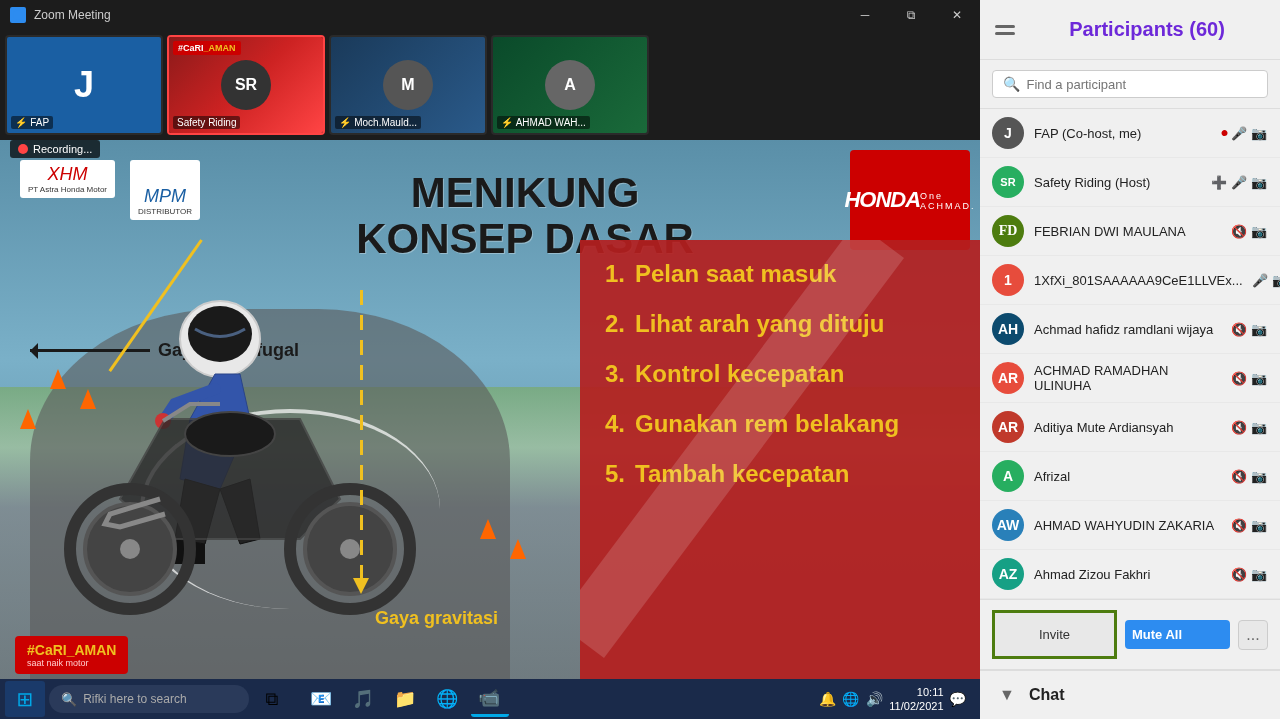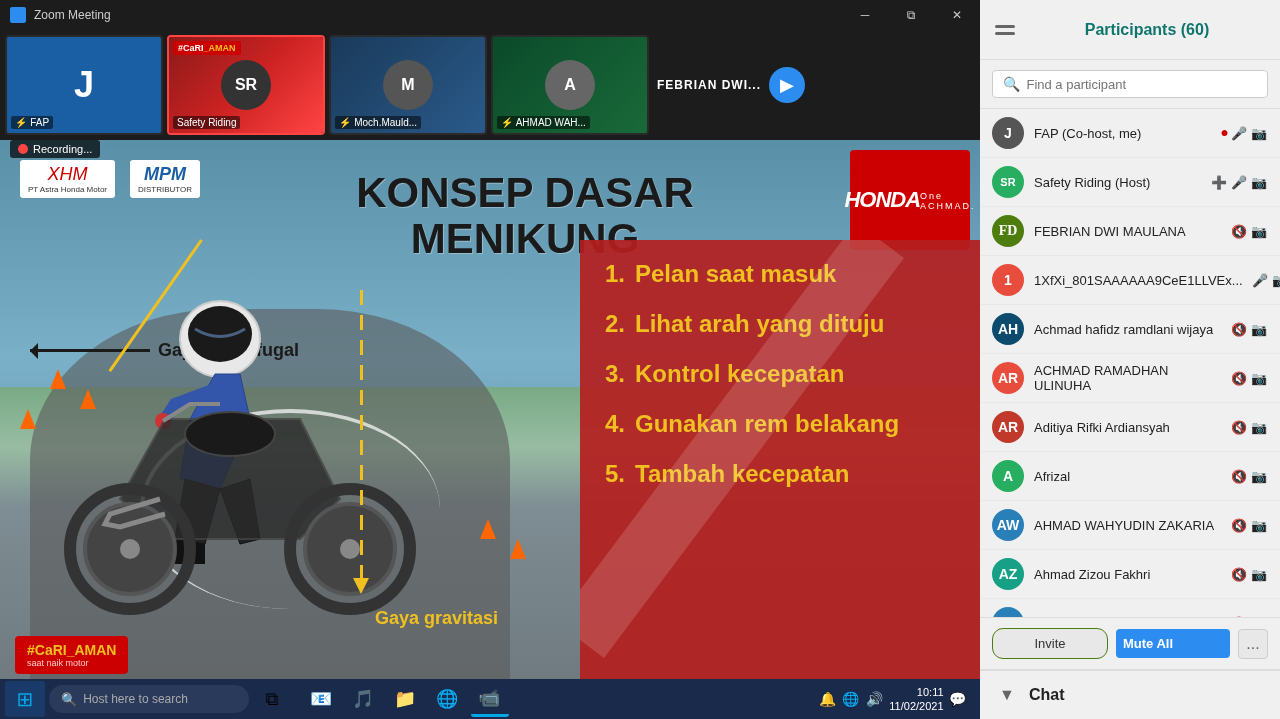--- a/index.html
+++ b/index.html
@@ -280,8 +280,8 @@
     }
     .sidebar-toggle-bar { width: 20px; height: 3px; background: #666; border-radius: 2px; }
     .sidebar-title {
-      color: #0f766e;
-      font-size: 16px;
+      color: #6d28d9;
+      font-size: 20px;
       font-weight: 600;
       flex: 1;
       text-align: center;

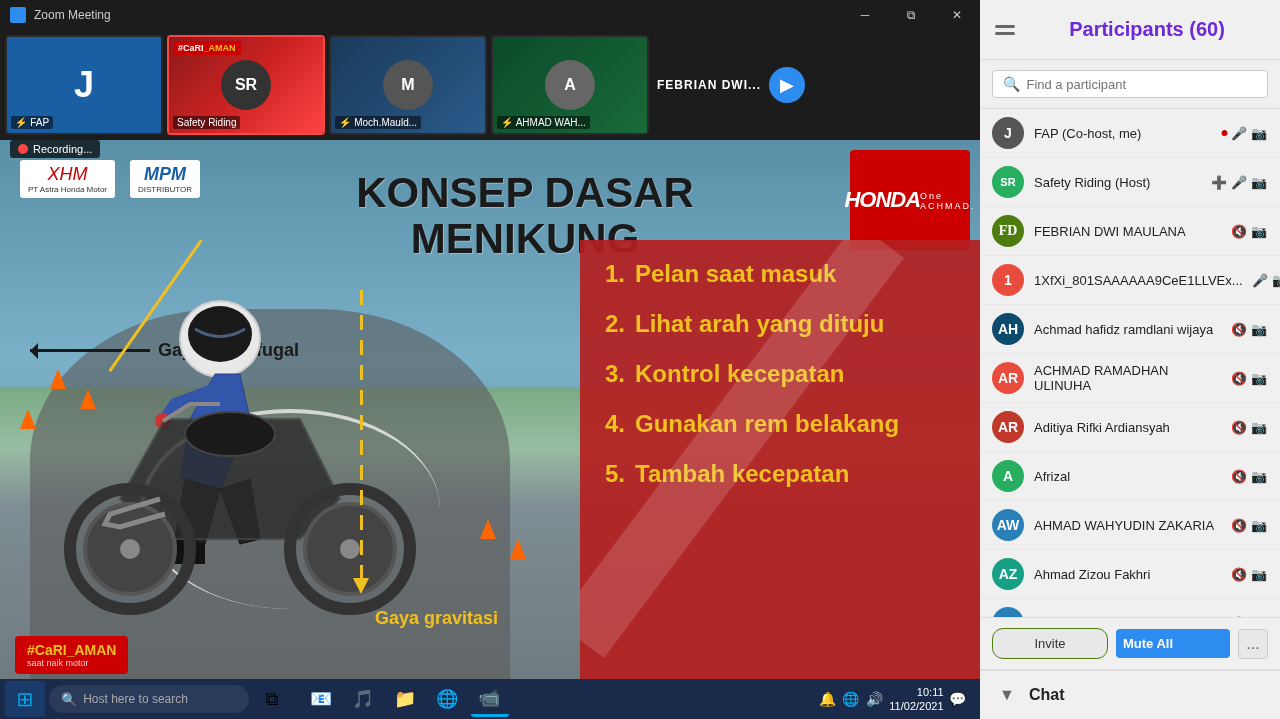--- a/index.html
+++ b/index.html
@@ -536,10 +536,6 @@
     <div class="thumb-label">⚡ AHMAD WAH...</div>
   </div>
 
-  <div class="active-speaker-area">
-    <span class="active-speaker-name">FEBRIAN DWI...</span>
-    <div class="active-speaker-btn">▶</div>
-  </div>
 </div>
 
 <div class="recording-badge">

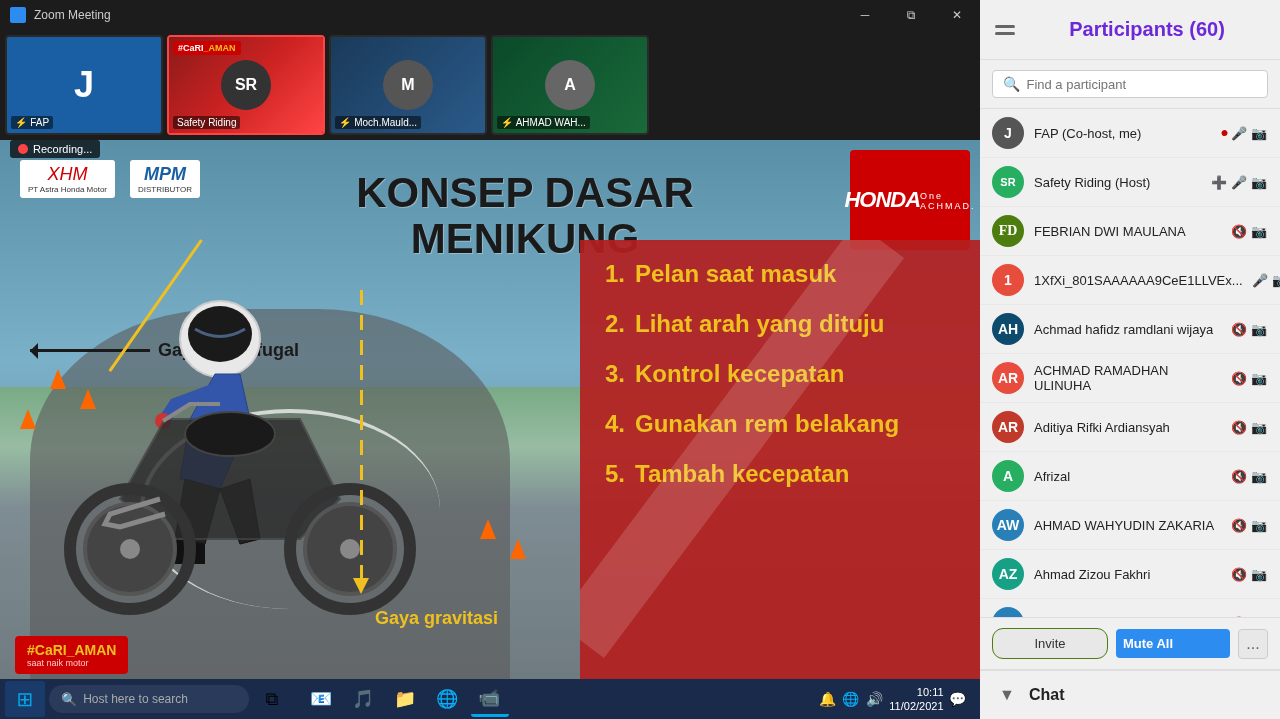--- a/index.html
+++ b/index.html
@@ -155,7 +155,7 @@
       flex-direction: column;
       align-items: center;
     }
-    .logo-mpm-text { color: #1a5fa3; font-size: 18px; font-weight: 700; font-style: italic; }
+    .logo-mpm-text { color: #1a5fa3; font-size: 18px; font-weight: 400; font-style: italic; margin-top: 22px; }
     .logo-mpm-sub { color: #333; font-size: 8px; }
 
     

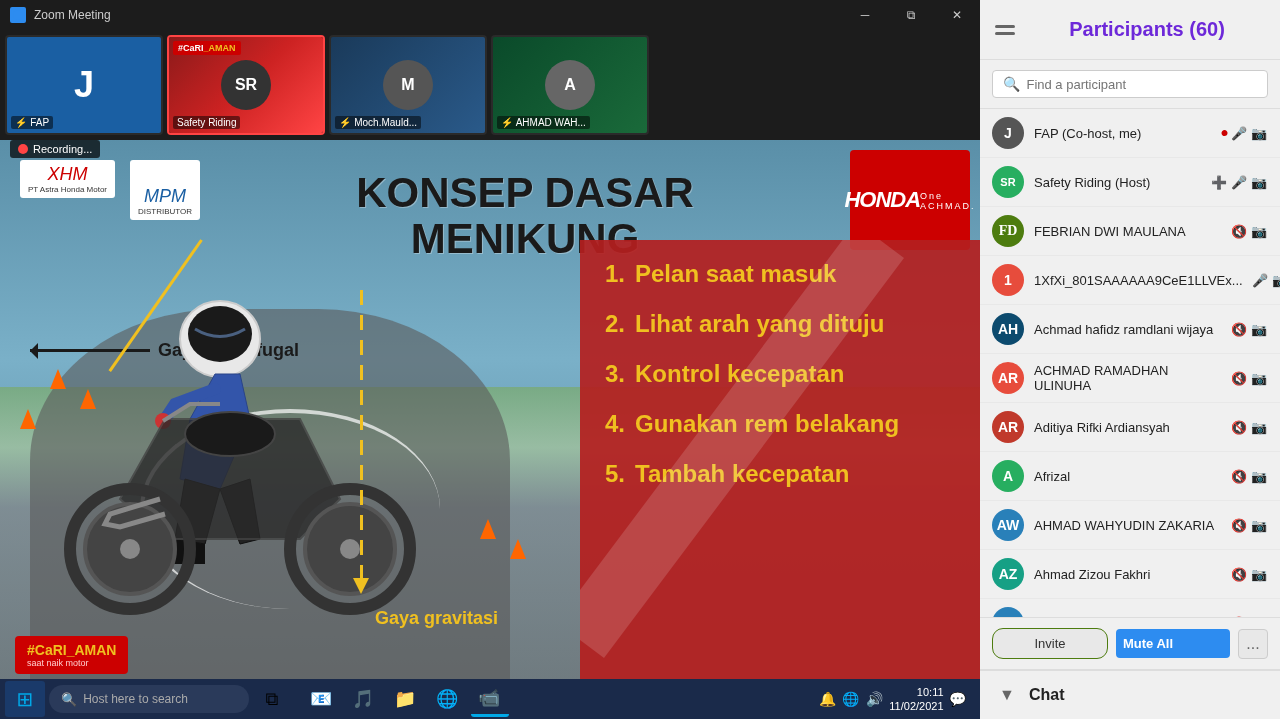--- a/index.html
+++ b/index.html
@@ -579,8 +579,8 @@
   </div>
 
   <div class="slide-title">
+    <div class="slide-title-text">MENIKUNG</div>
     <div class="slide-title-text">KONSEP DASAR</div>
-    <div class="slide-title-text">MENIKUNG</div>
   </div>
 
   <div class="gaya-sentrifugal">

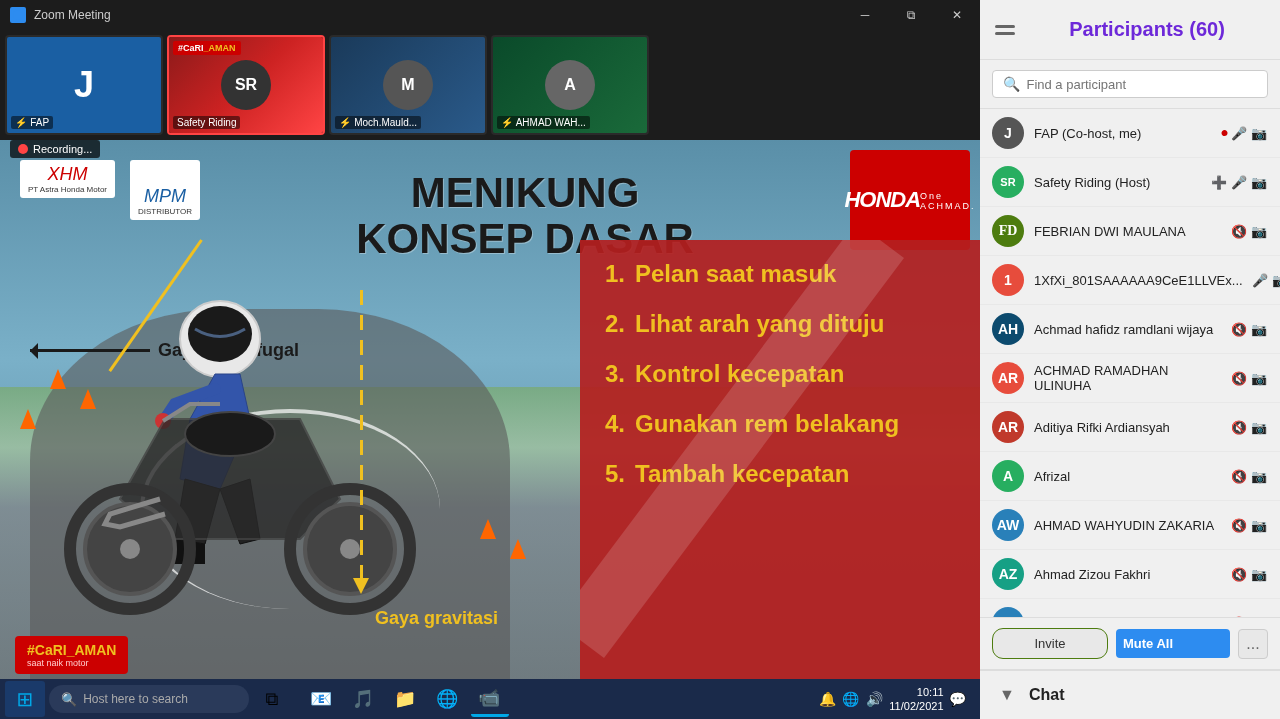--- a/index.html
+++ b/index.html
@@ -745,7 +745,7 @@
 
     <div class="participant-item">
       <div class="p-avatar" style="background:#c0392b;">AR</div>
-      <span class="p-name">Aditiya Rifki Ardiansyah</span>
+      <span class="p-name">Aditiya Mute Ardiansyah</span>
       <div class="p-icons">
         <span class="p-icon red">🔇</span>
         <span class="p-icon">📷</span>

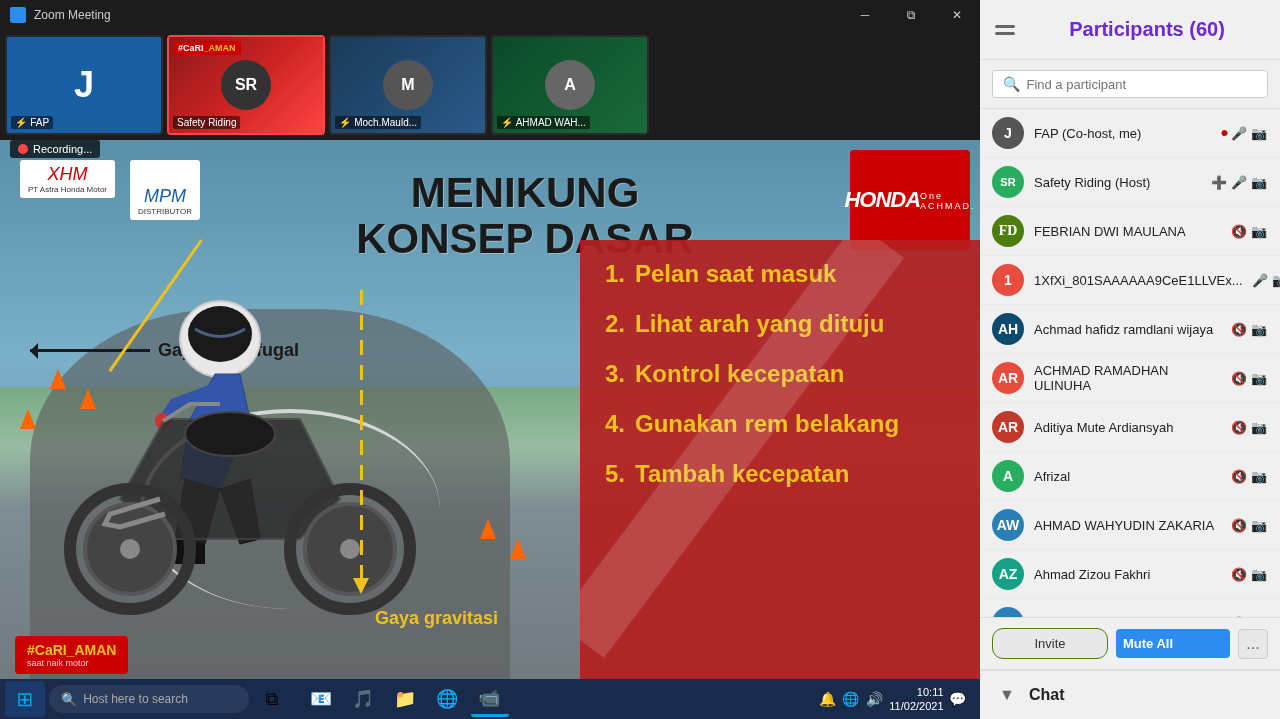--- a/index.html
+++ b/index.html
@@ -352,10 +352,10 @@
     }
     .btn-invite {
       flex: 1;
-      padding: 7px;
+      padding: 14px;
       background: #e8e8e8;
-      border: 1px solid #4d7c0f;
-      border-radius: 11px;
+      border: 3px solid #4d7c0f;
+      border-radius: 0;
       font-size: 13px;
       color: #333;
       cursor: pointer;

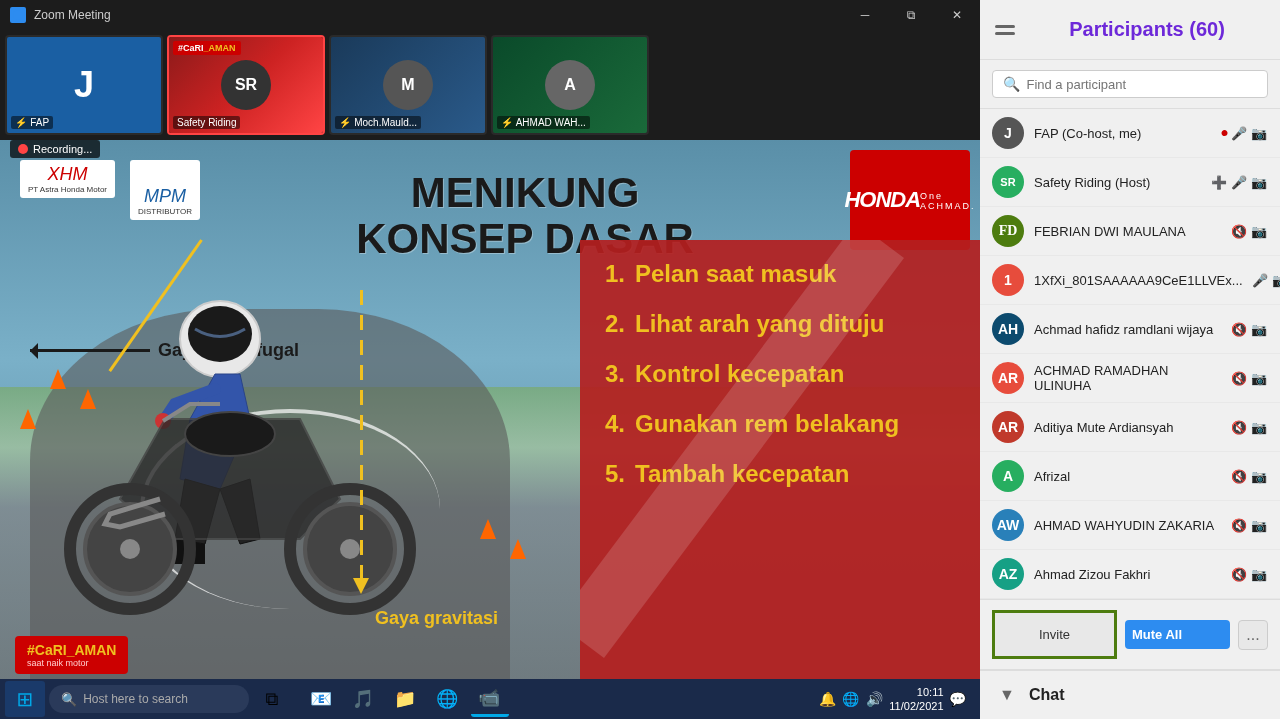--- a/index.html
+++ b/index.html
@@ -810,7 +810,7 @@
 
   <div class="taskbar-search">
     <span style="color:#aaa;font-size:13px;">🔍</span>
-    <span class="taskbar-search-text">Host here to search</span>
+    <span class="taskbar-search-text">Rifki here to search</span>
   </div>
 
   <div class="taskbar-app">

